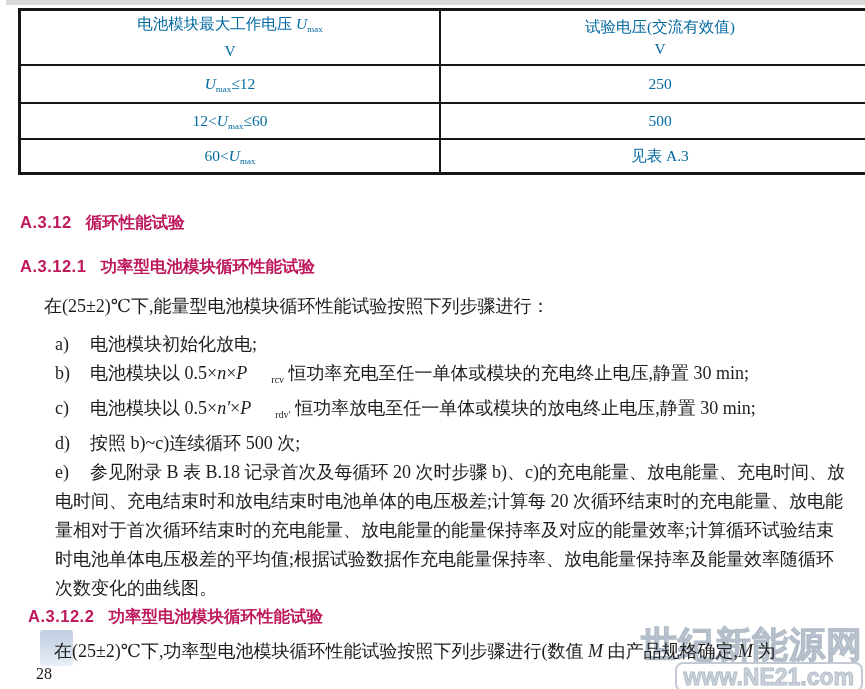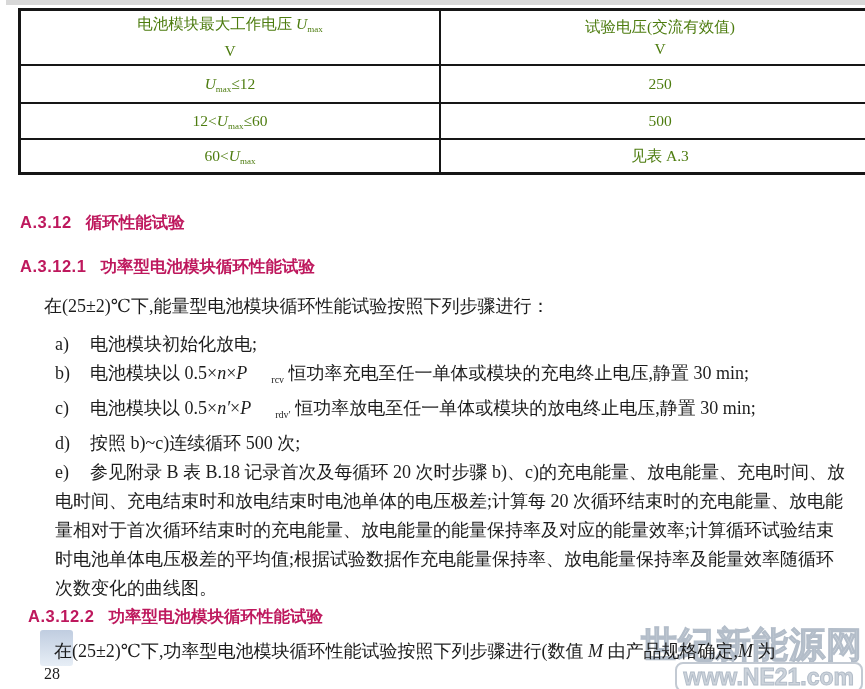--- a/index.html
+++ b/index.html
@@ -21,7 +21,7 @@
   table.spec{border-collapse:collapse;table-layout:fixed;width:844px;
     border:3px solid #161616;}
   table.spec td{border:2px solid #161616;text-align:center;vertical-align:middle;
-    font-size:15.5px;color:#4d7c0f;padding:2px 4px;}
+    font-size:15.5px;color:#0369a1;padding:2px 4px;}
   td.c1{width:410px;} td.c2{width:430px;}
   tr.hdr td{height:48px;}
   tr.r1 td{height:32px;} tr.r2 td{height:30px;} tr.r3 td{height:28px;}

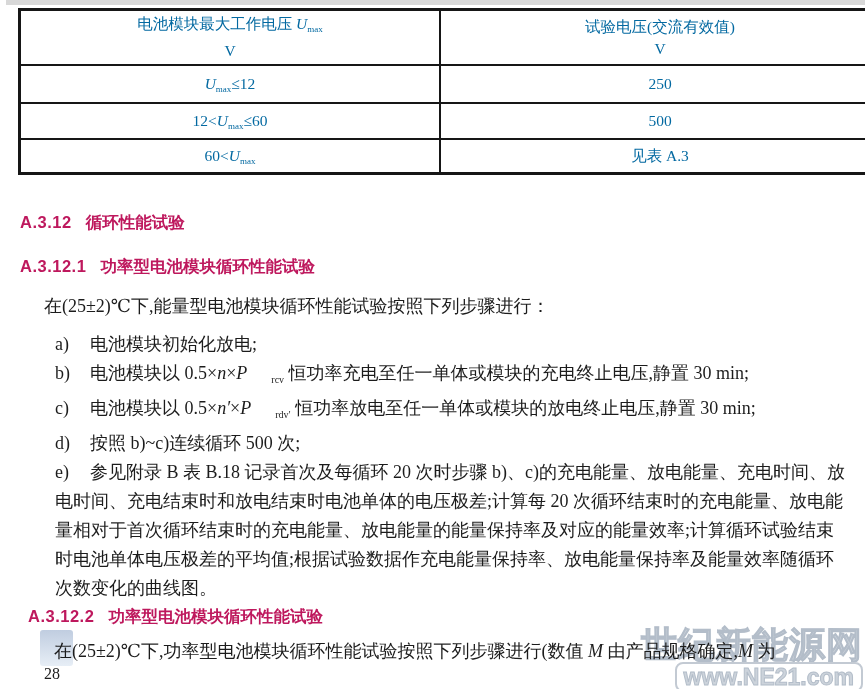--- a/index.html
+++ b/index.html
@@ -45,7 +45,7 @@
   .step sub.msub{font-size:10px;vertical-align:-4px;margin-left:24px;}
 
   
-  .pagenum{position:absolute;left:44px;top:665px;font-size:16px;z-index:2;}
+  .pagenum{position:absolute;left:36px;top:665px;font-size:16px;z-index:2;}
 
   
   .sel-patch{position:absolute;left:40px;top:630px;width:33px;height:36px;

